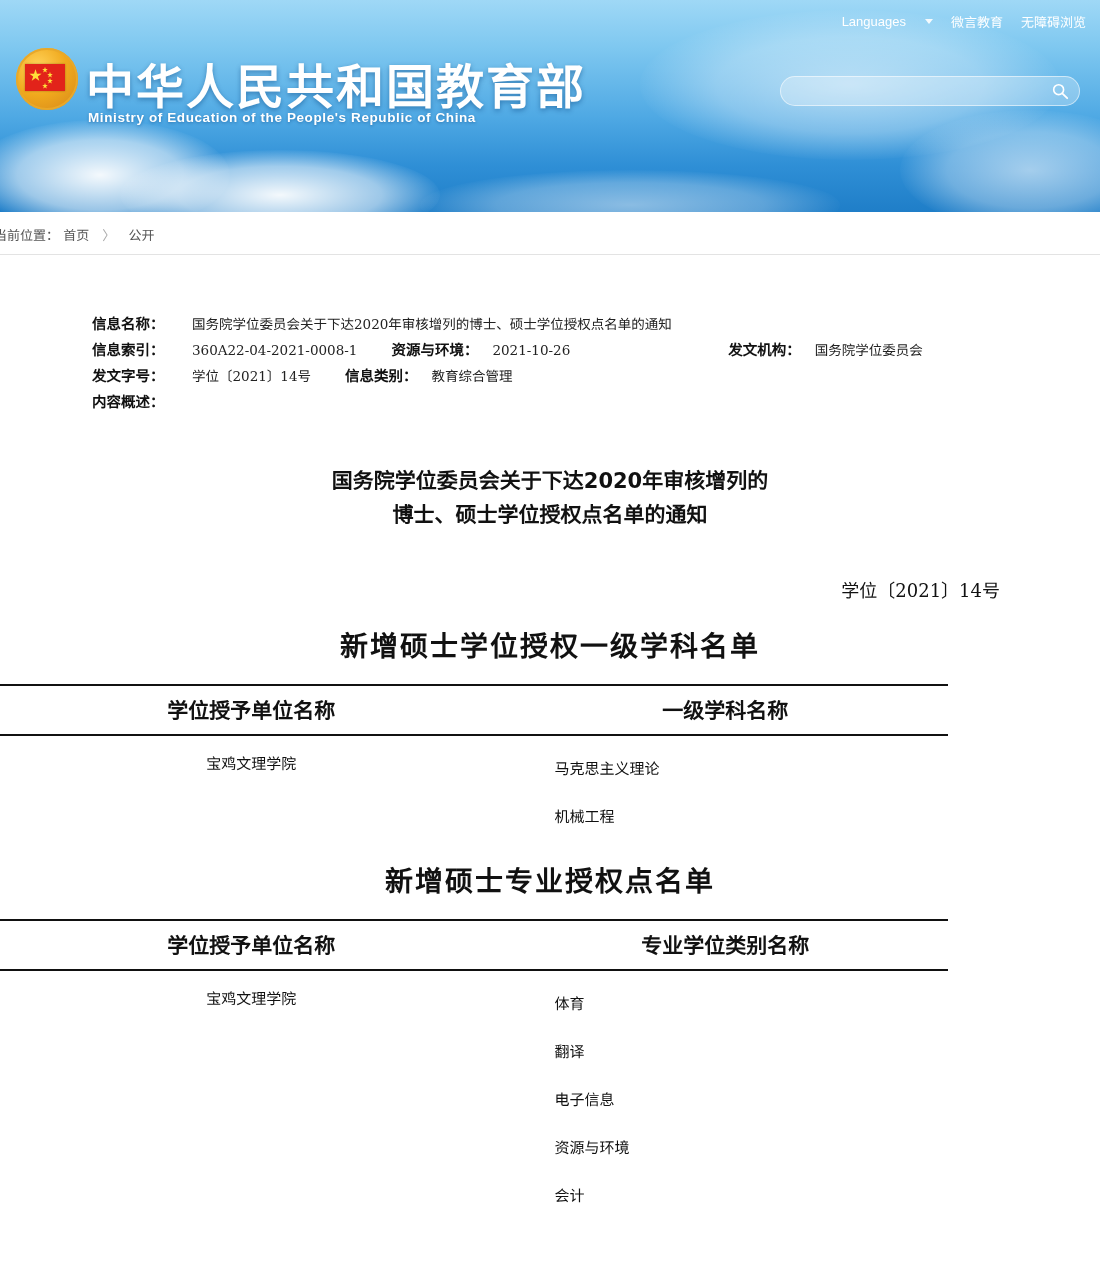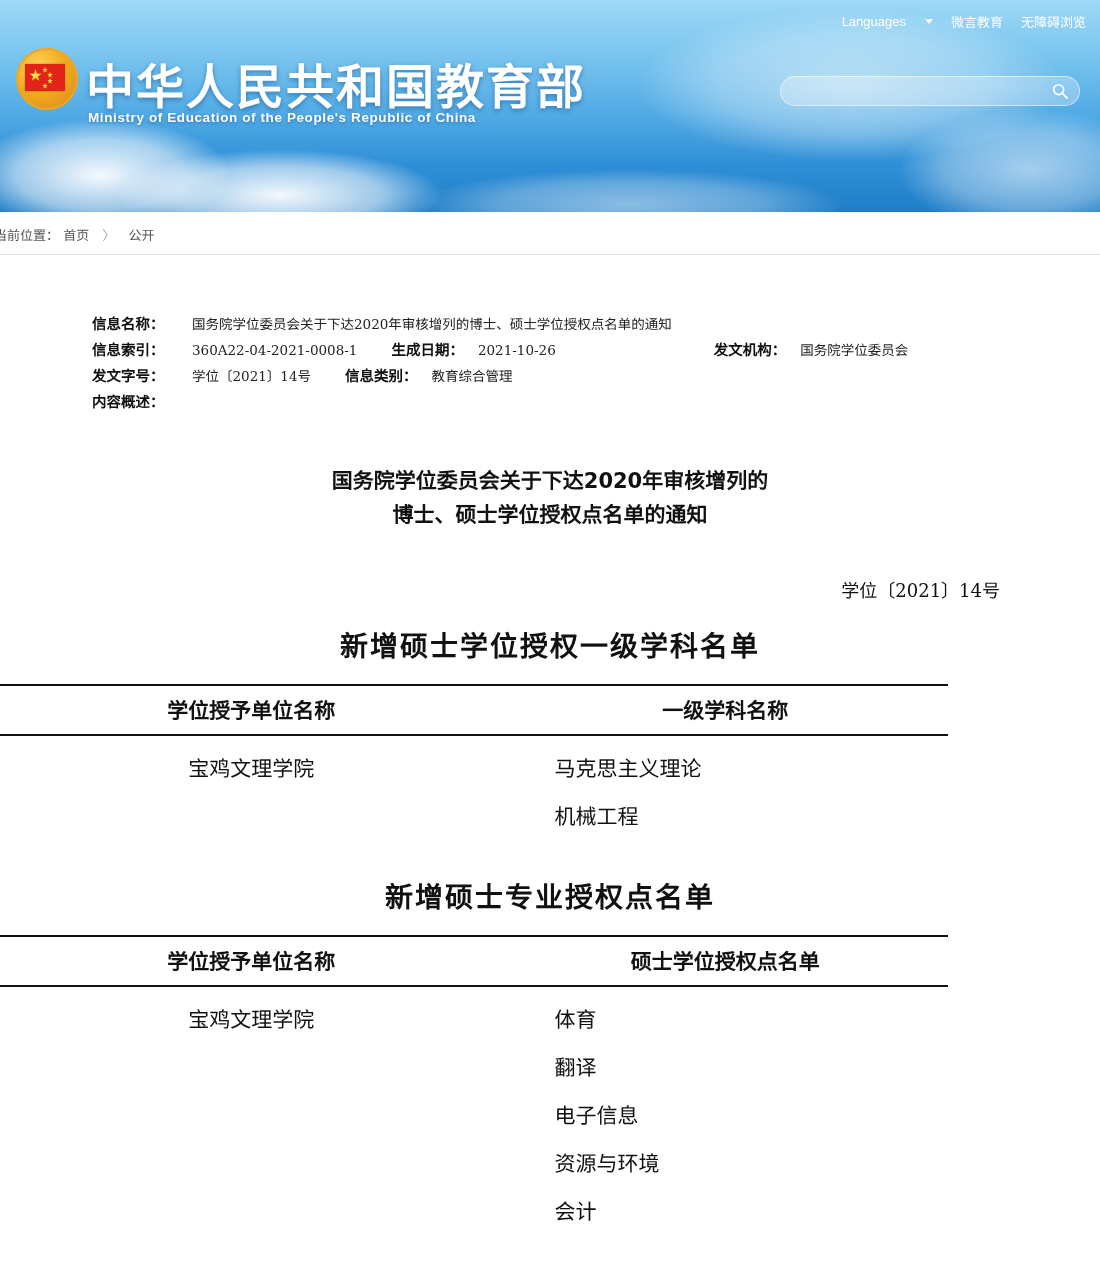--- a/index.html
+++ b/index.html
@@ -341,7 +341,7 @@
     <div class="meta-row">
       <span class="meta-label lbl-w">信息索引：</span>
       <span class="meta-val small">360A22-04-2021-0008-1</span>
-      <span class="meta-label meta-gap">生成日期：</span>
+      <span class="meta-label meta-gap">资源与环境：</span>
       <span class="meta-val small">2021-10-26</span>
       <span class="meta-label meta-gap2">发文机构：</span>
       <span class="meta-val small">国务院学位委员会</span>

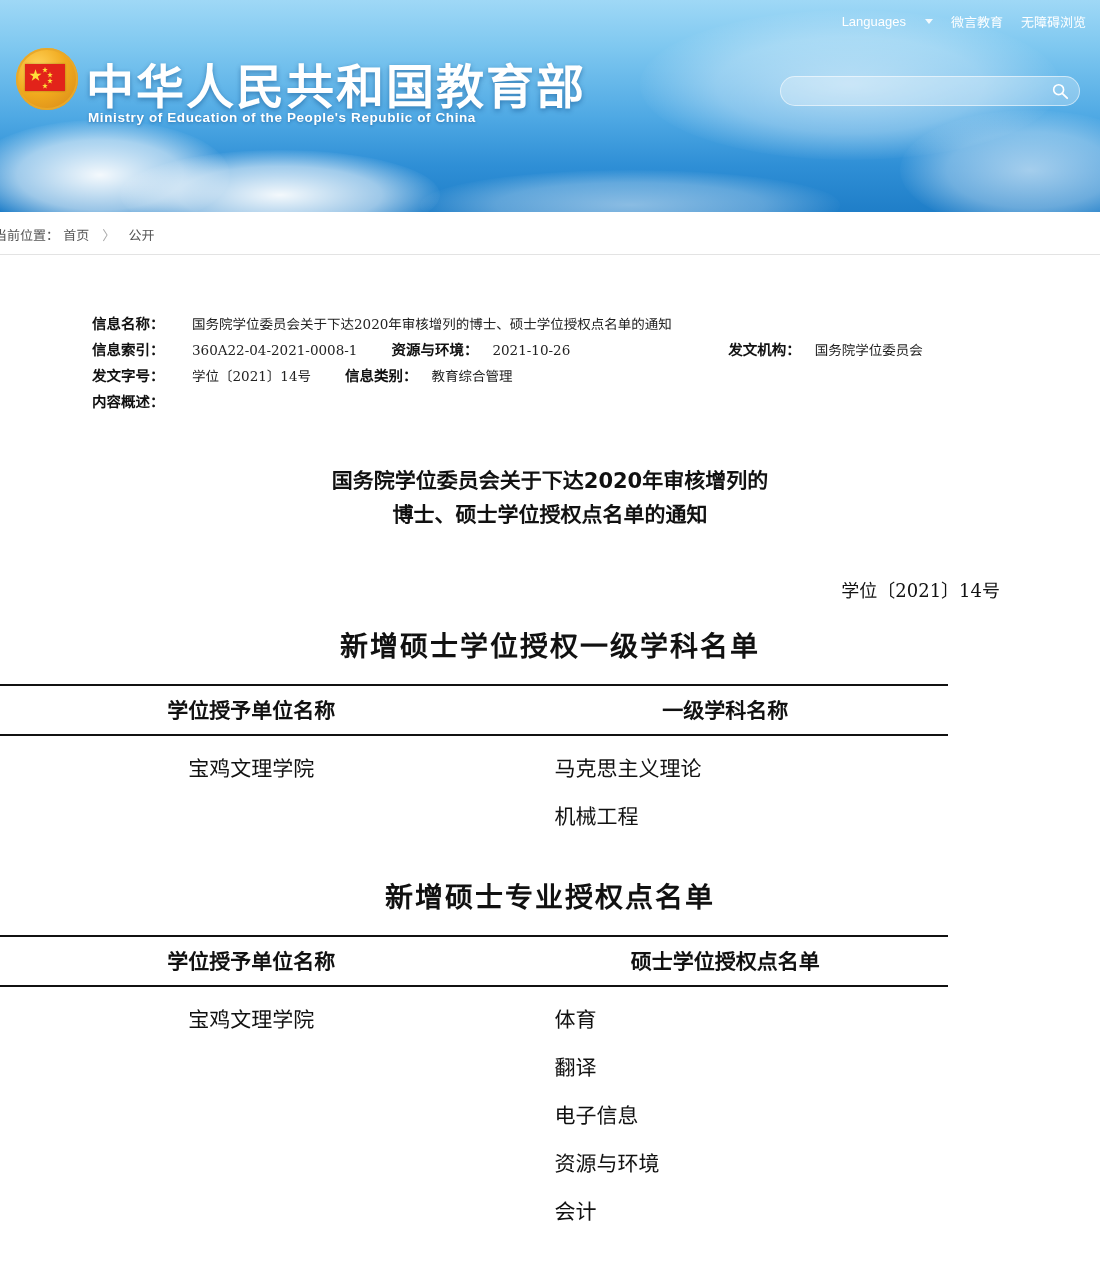--- a/index.html
+++ b/index.html
@@ -262,7 +262,7 @@
   table.list th.col-a { width: 53%; }
   table.list th.col-b { width: 47%; }
   table.list td {
-    font-size: 21px;
+    font-size: 15px;
     color: #111111;
     padding: 9px 0 6px 0;
     vertical-align: top;

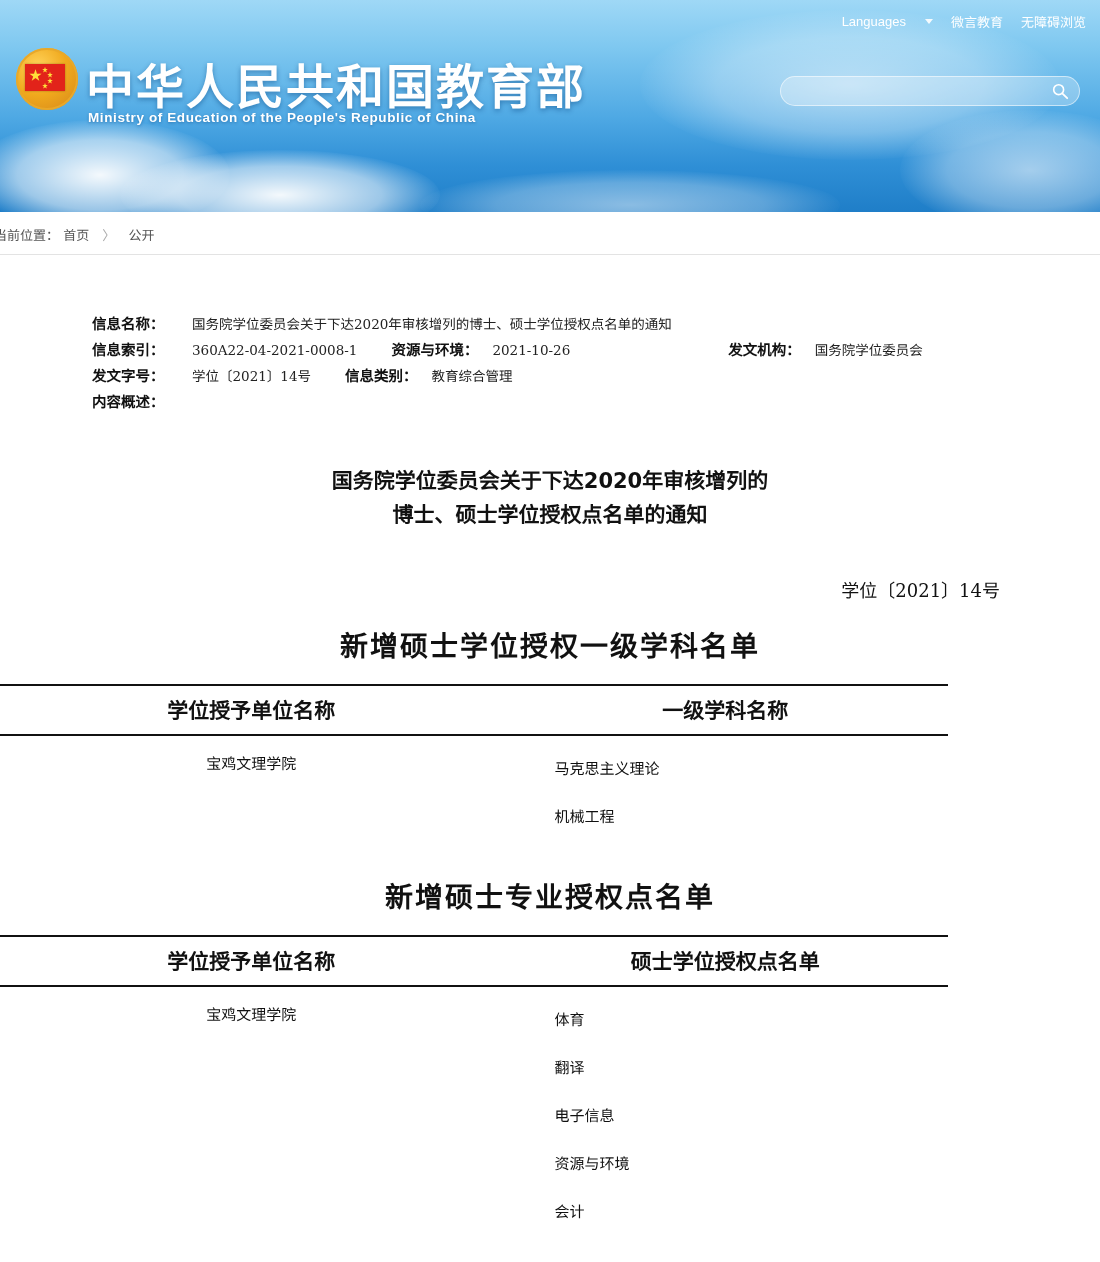--- a/index.html
+++ b/index.html
@@ -242,7 +242,7 @@
     color: #111111;
     font-family: "DejaVu Serif", "Liberation Serif", serif;
   }
-  .section-title.second { margin-top: 28px; }
+  .section-title.second { margin-top: 12px; }
 
   table.list {
     width: 948px;

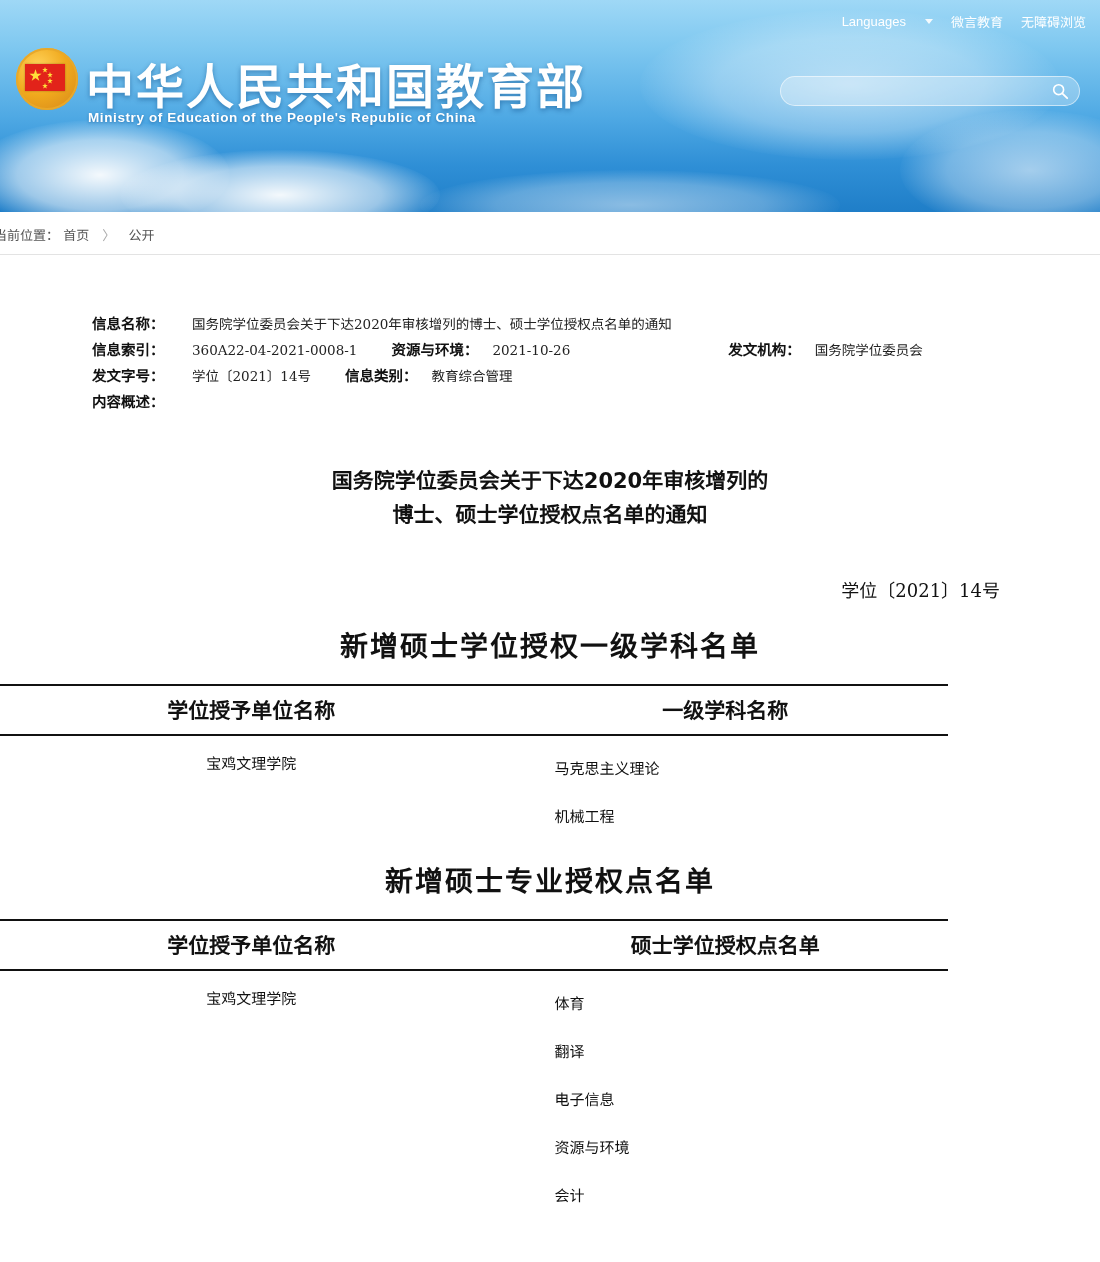--- a/index.html
+++ b/index.html
@@ -390,7 +390,7 @@
     <thead>
       <tr>
         <th class="col-a">学位授予单位名称</th>
-        <th class="col-b">硕士学位授权点名单</th>
+        <th class="col-b">专业学位类别名称</th>
       </tr>
     </thead>
     <tbody>

